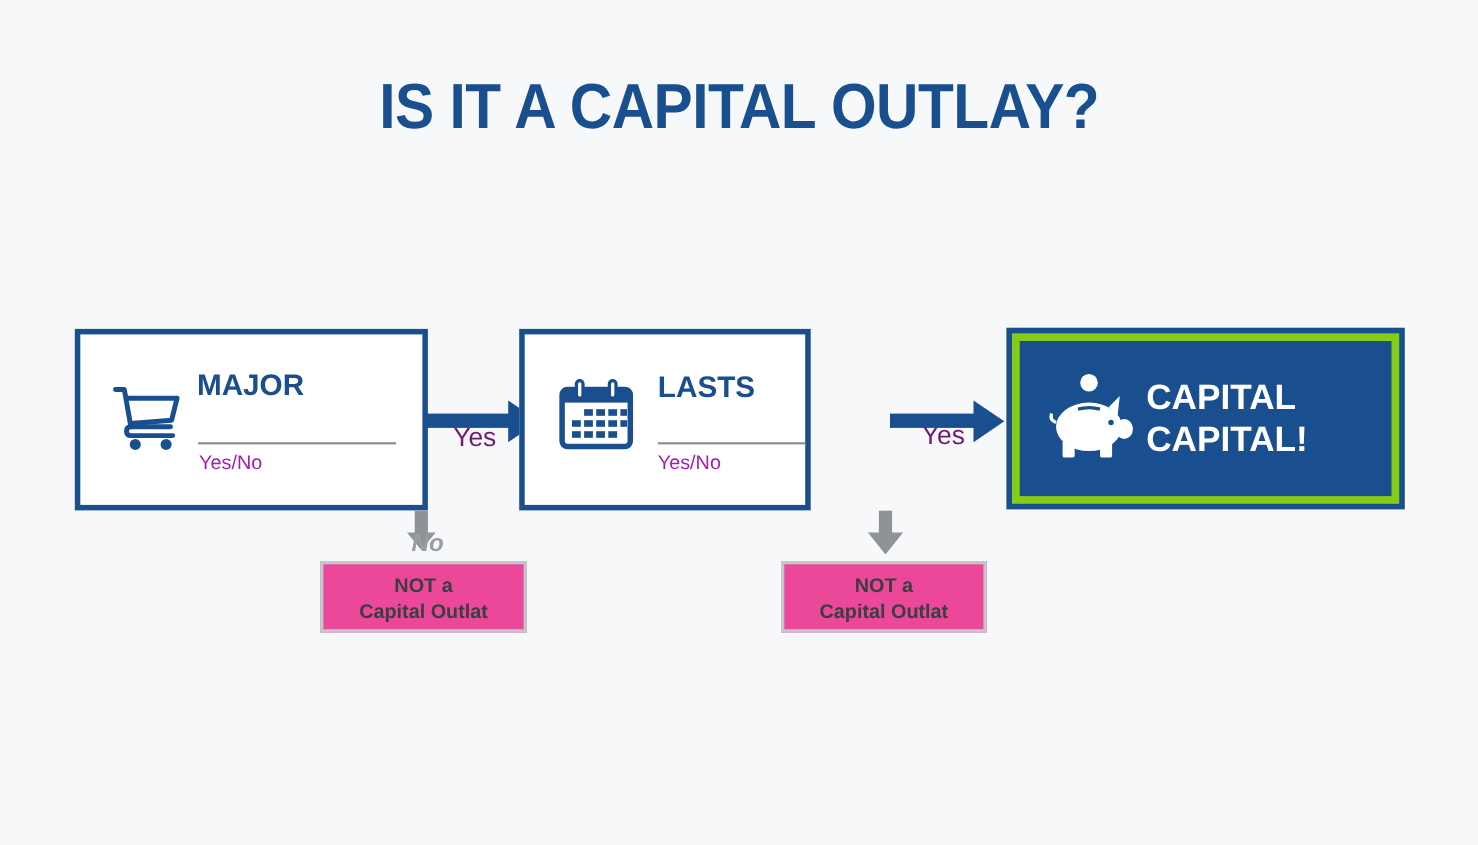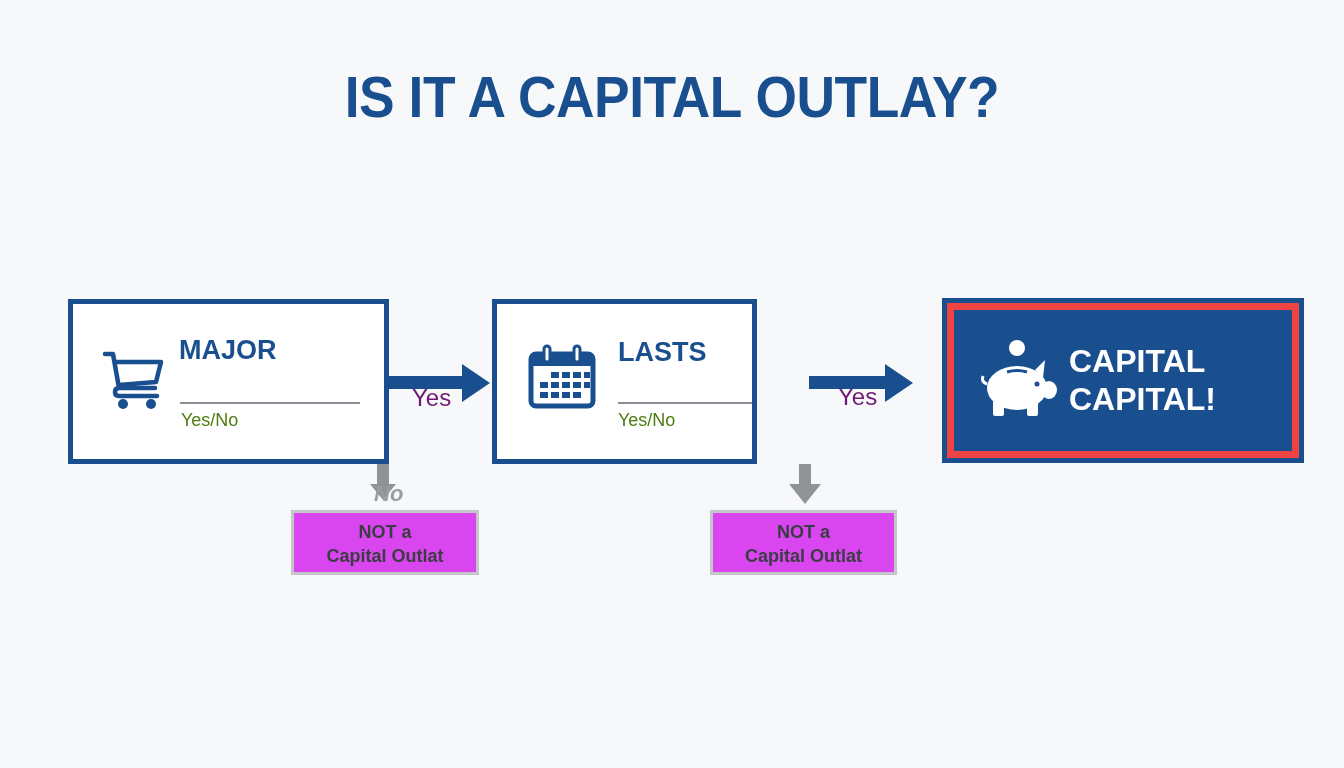--- a/index.html
+++ b/index.html
@@ -19,7 +19,7 @@
     border: 5px solid #1a4f8f; background: #ffffff;
   }
   .b1 { left: 68px; top: 299px; width: 321px; height: 165px; }
-  .b2 { left: 492px; top: 299px; width: 265px; height: 165px; }
+  .b2 { left: 472px; top: 299px; width: 265px; height: 165px; }
   .b3 { left: 915px; top: 298px; width: 362px; height: 165px; background: #ef4444; margin-left: 27px; }
   .b3 .inner {
     position: absolute; left: 7px; top: 7px; right: 7px; bottom: 7px;

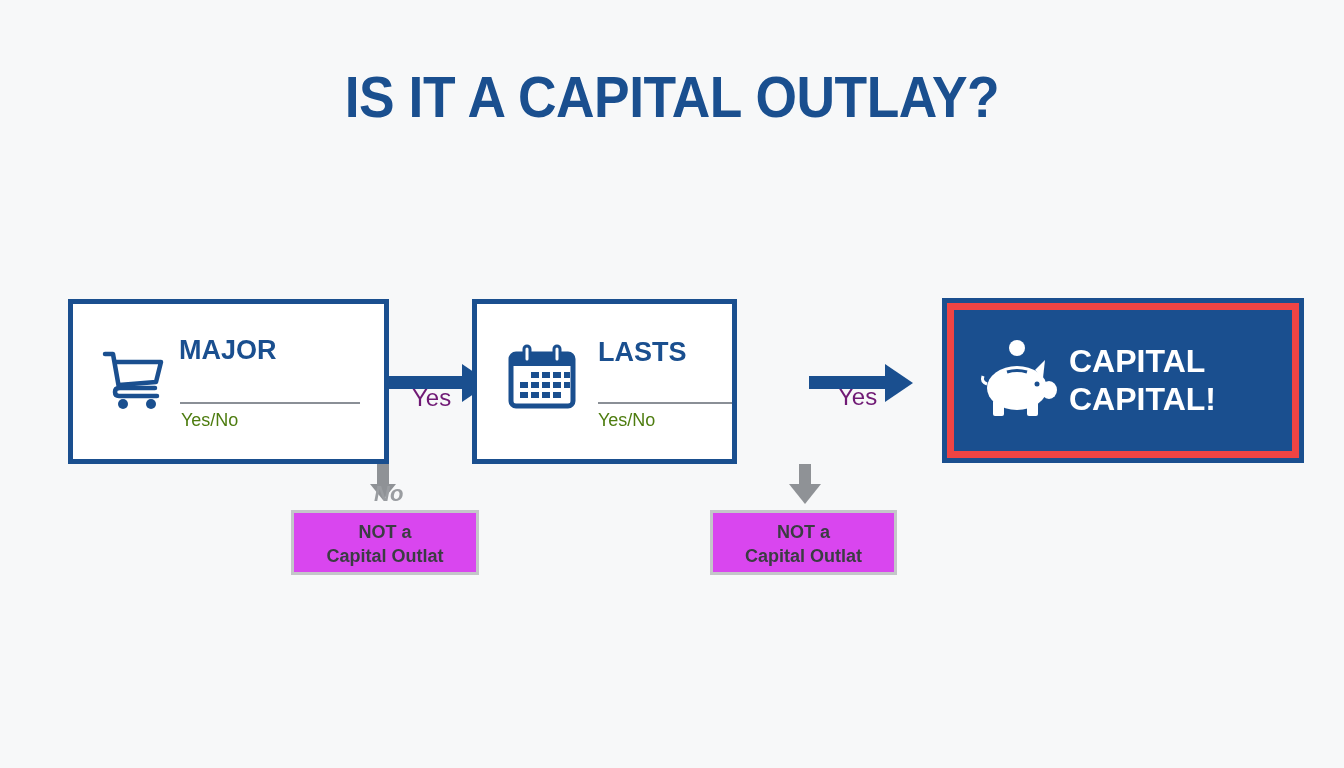--- a/index.html
+++ b/index.html
@@ -20,7 +20,7 @@
   }
   .b1 { left: 68px; top: 299px; width: 321px; height: 165px; }
   .b2 { left: 472px; top: 299px; width: 265px; height: 165px; }
-  .b3 { left: 915px; top: 298px; width: 362px; height: 165px; background: #ef4444; margin-left: 27px; }
+  .b3 { left: 915px; top: 298px; width: 362px; height: 165px; background: #84cc16; }
   .b3 .inner {
     position: absolute; left: 7px; top: 7px; right: 7px; bottom: 7px;
     background: #1a4f8f;

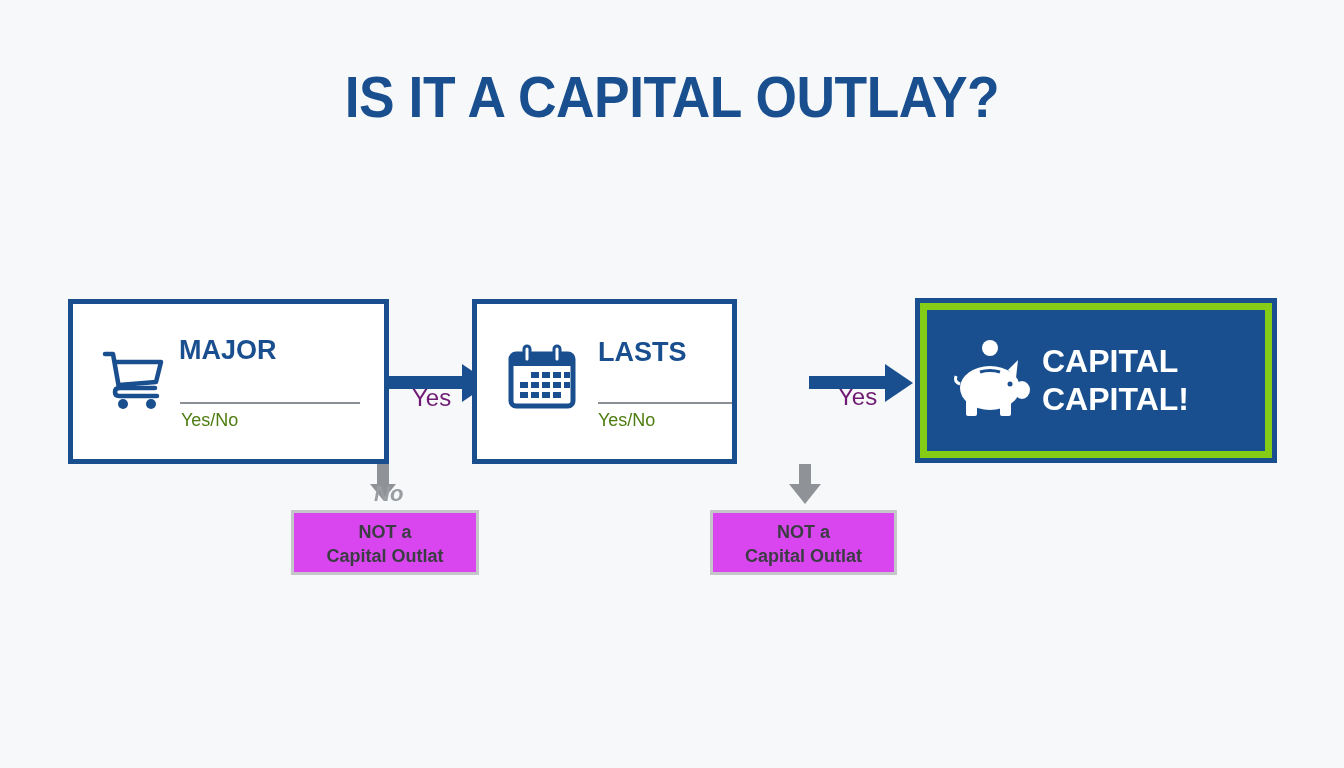--- a/index.html
+++ b/index.html
@@ -31,7 +31,7 @@
     font-size: 27px; line-height: 32px;
   }
   .rule { position: absolute; height: 2px; background: #8a8f96; }
-  .sub { position: absolute; color: #4d7c0f; font-size: 18px; }
+  .sub { position: absolute; color: #a21caf; font-size: 18px; }
   .yes-label {
     position: absolute; color: #701a75; font-weight: normal; font-size: 24px; margin-top: 44px;
   }

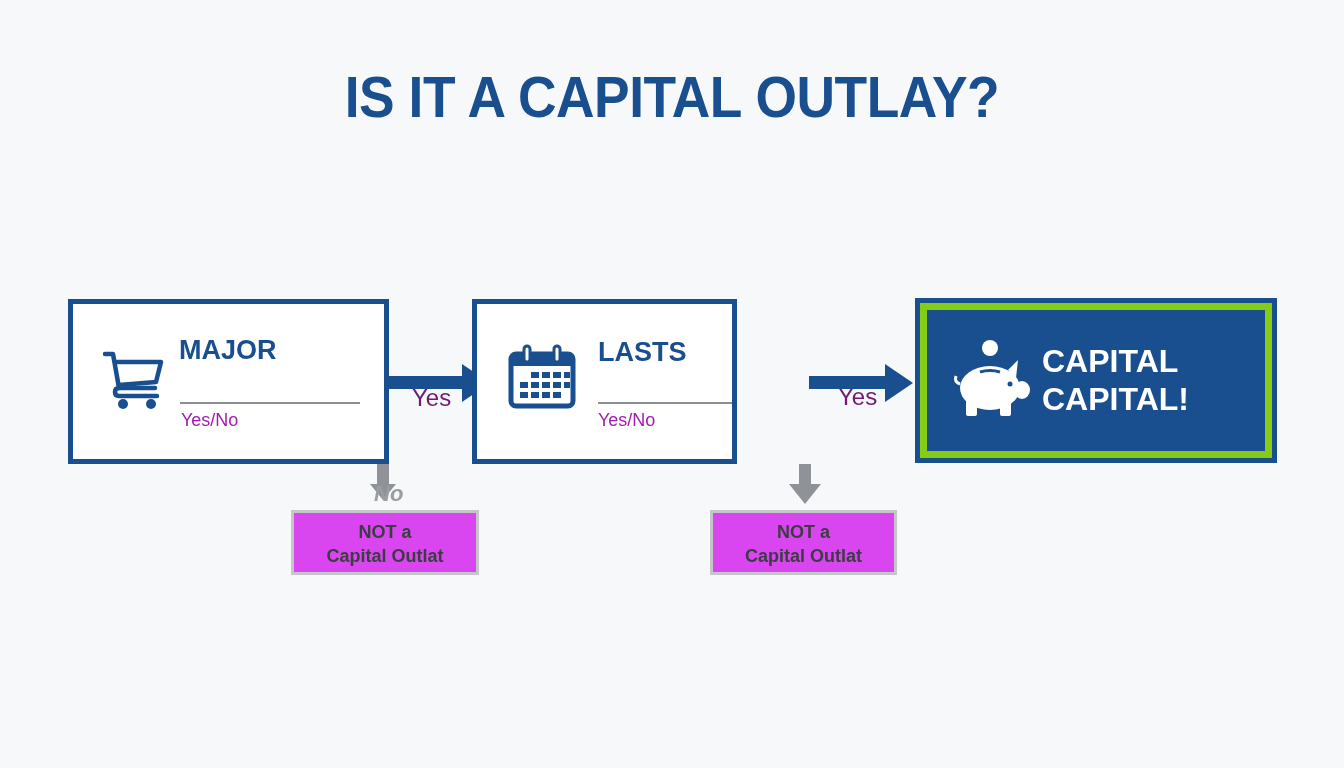--- a/index.html
+++ b/index.html
@@ -38,7 +38,7 @@
   .arrow { position: absolute; }
   .no-box {
     position: absolute; box-sizing: border-box;
-    border: 3px solid #c4c6c9; background: #d946ef;
+    border: 3px solid #c4c6c9; background: #ec4899;
     color: #3a3d42; font-weight: bold; font-size: 18px;
     text-align: center; line-height: 24px; padding-top: 7px;
   }

